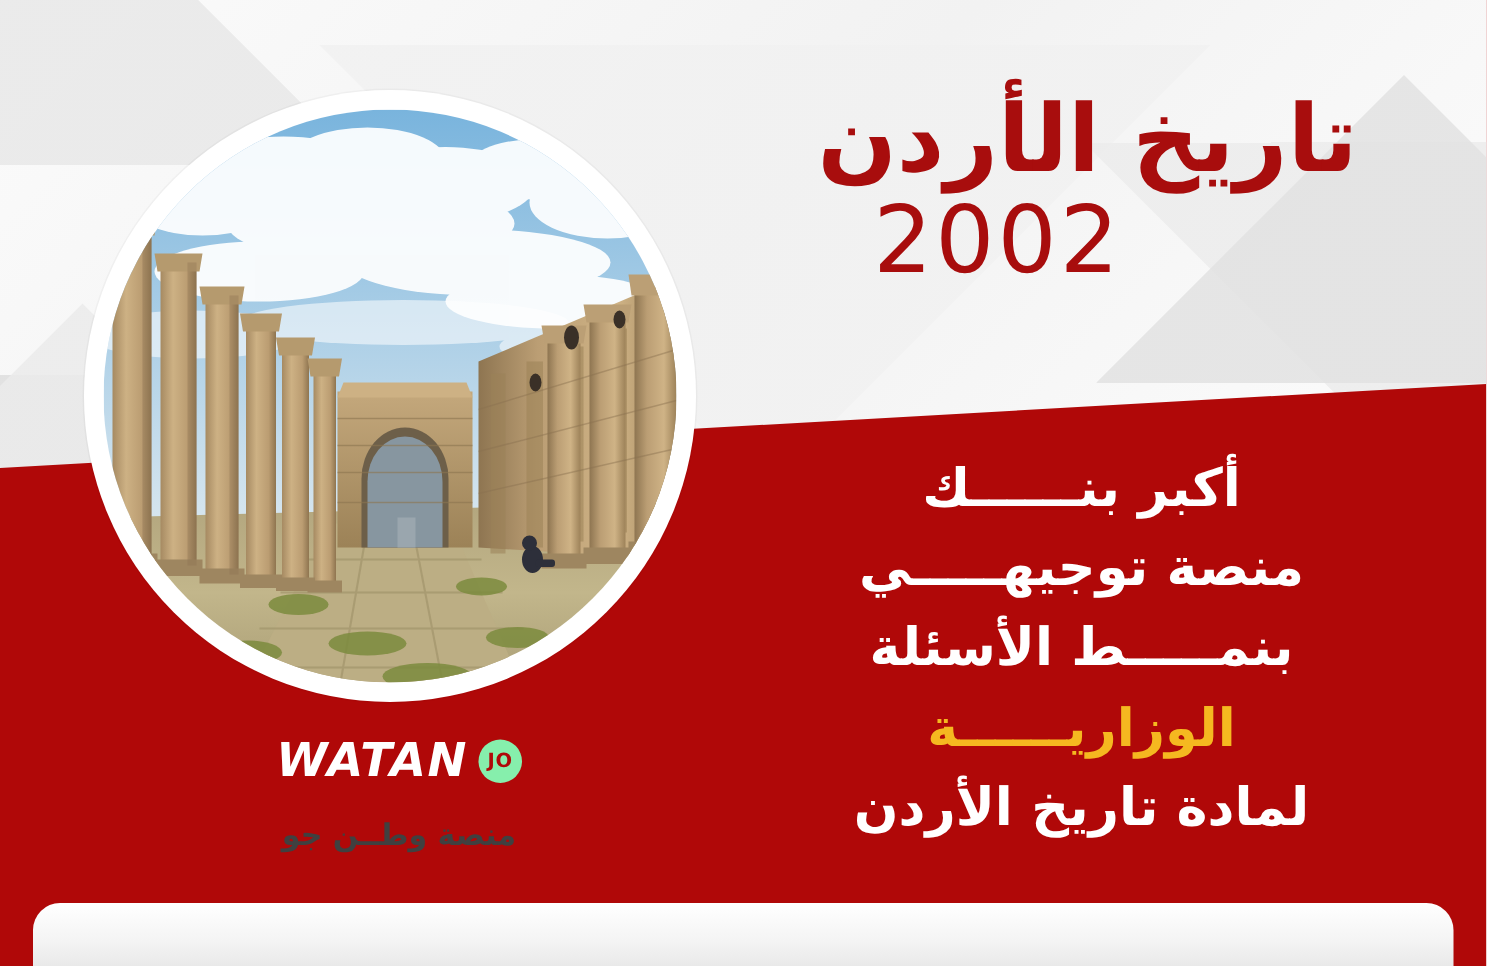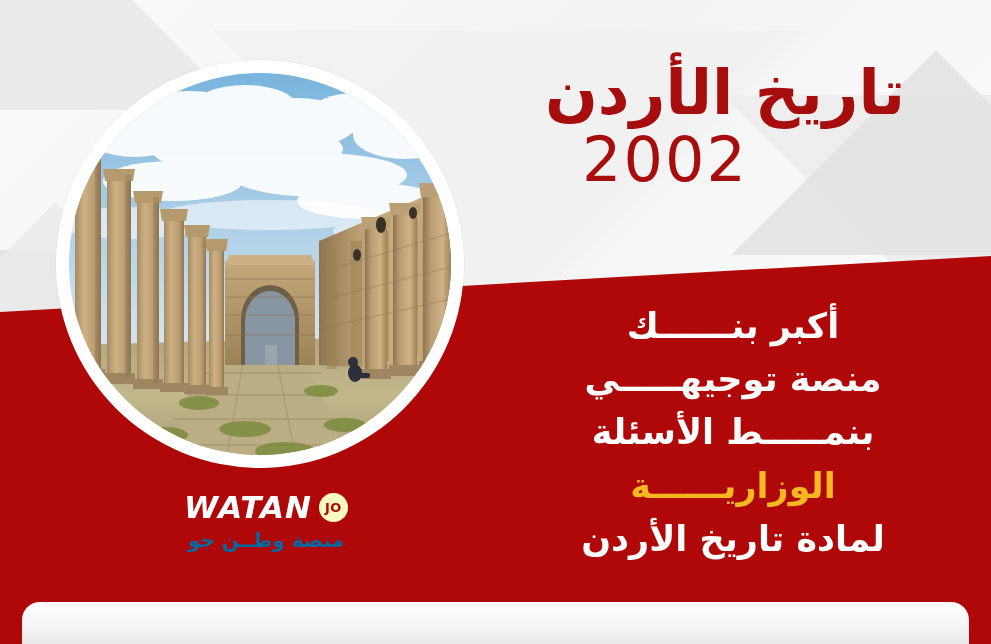--- a/index.html
+++ b/index.html
@@ -183,7 +183,7 @@
   
   .promo {
     position: absolute;
-    right: 88px;
+    right: 100px;
     top: 300px;
     width: 340px;
     direction: rtl;

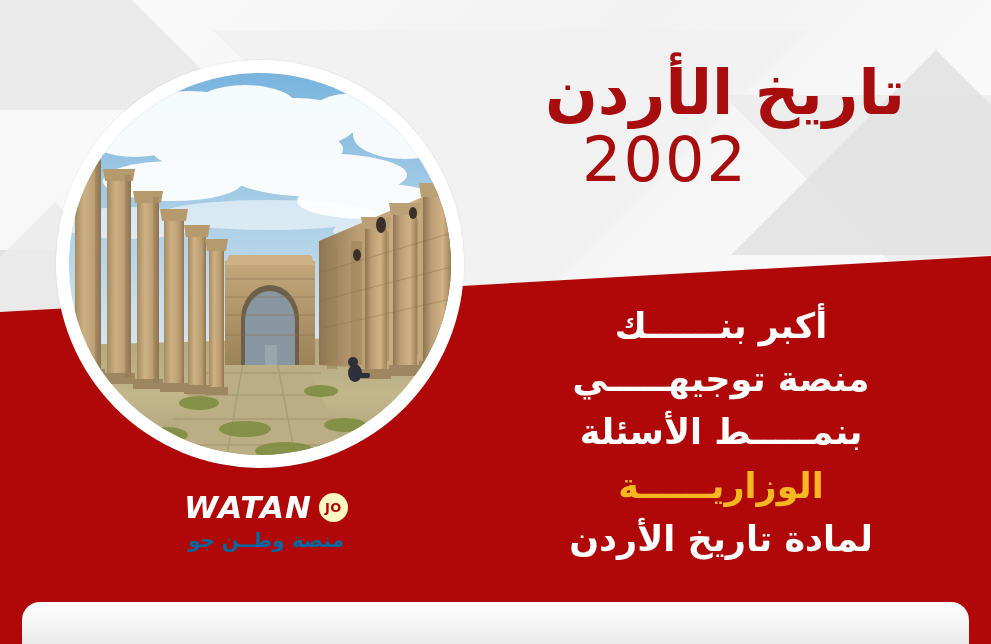--- a/index.html
+++ b/index.html
@@ -137,7 +137,7 @@
     width: 29px;
     height: 29px;
     border-radius: 50%;
-    background: #fef9c3;
+    background: #86efac;
     color: #b00808;
     font-size: 13px;
     font-weight: 700;

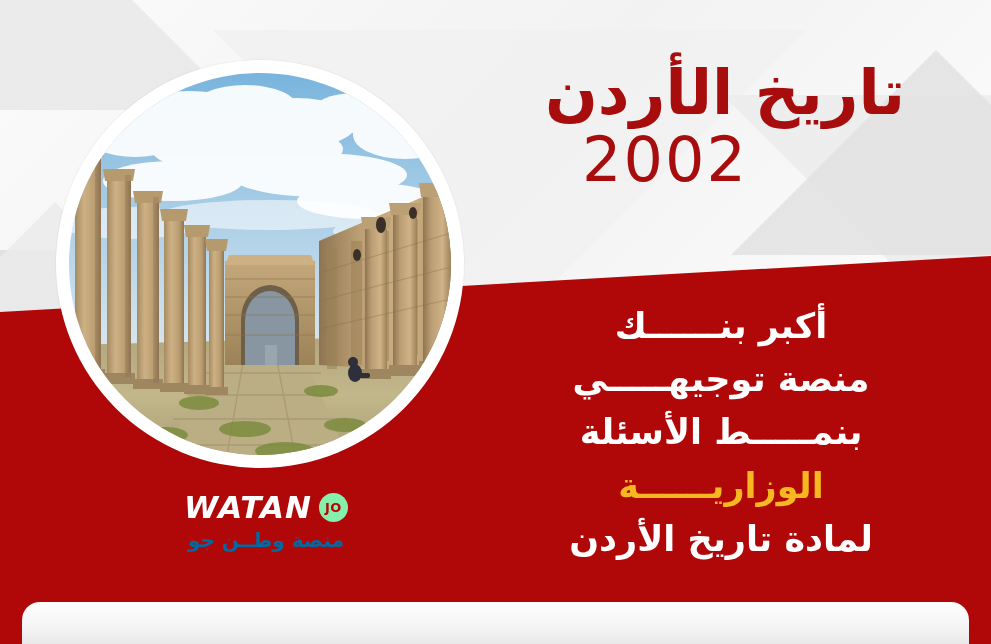--- a/index.html
+++ b/index.html
@@ -147,8 +147,8 @@
     letter-spacing: .5px;
   }
   .logo-sub {
-    margin-top: 7px;
-    color: #0369a1;
+    margin-top: 23px;
+    color: #404040;
     font-size: 20px;
     font-weight: 700;
     direction: rtl;

